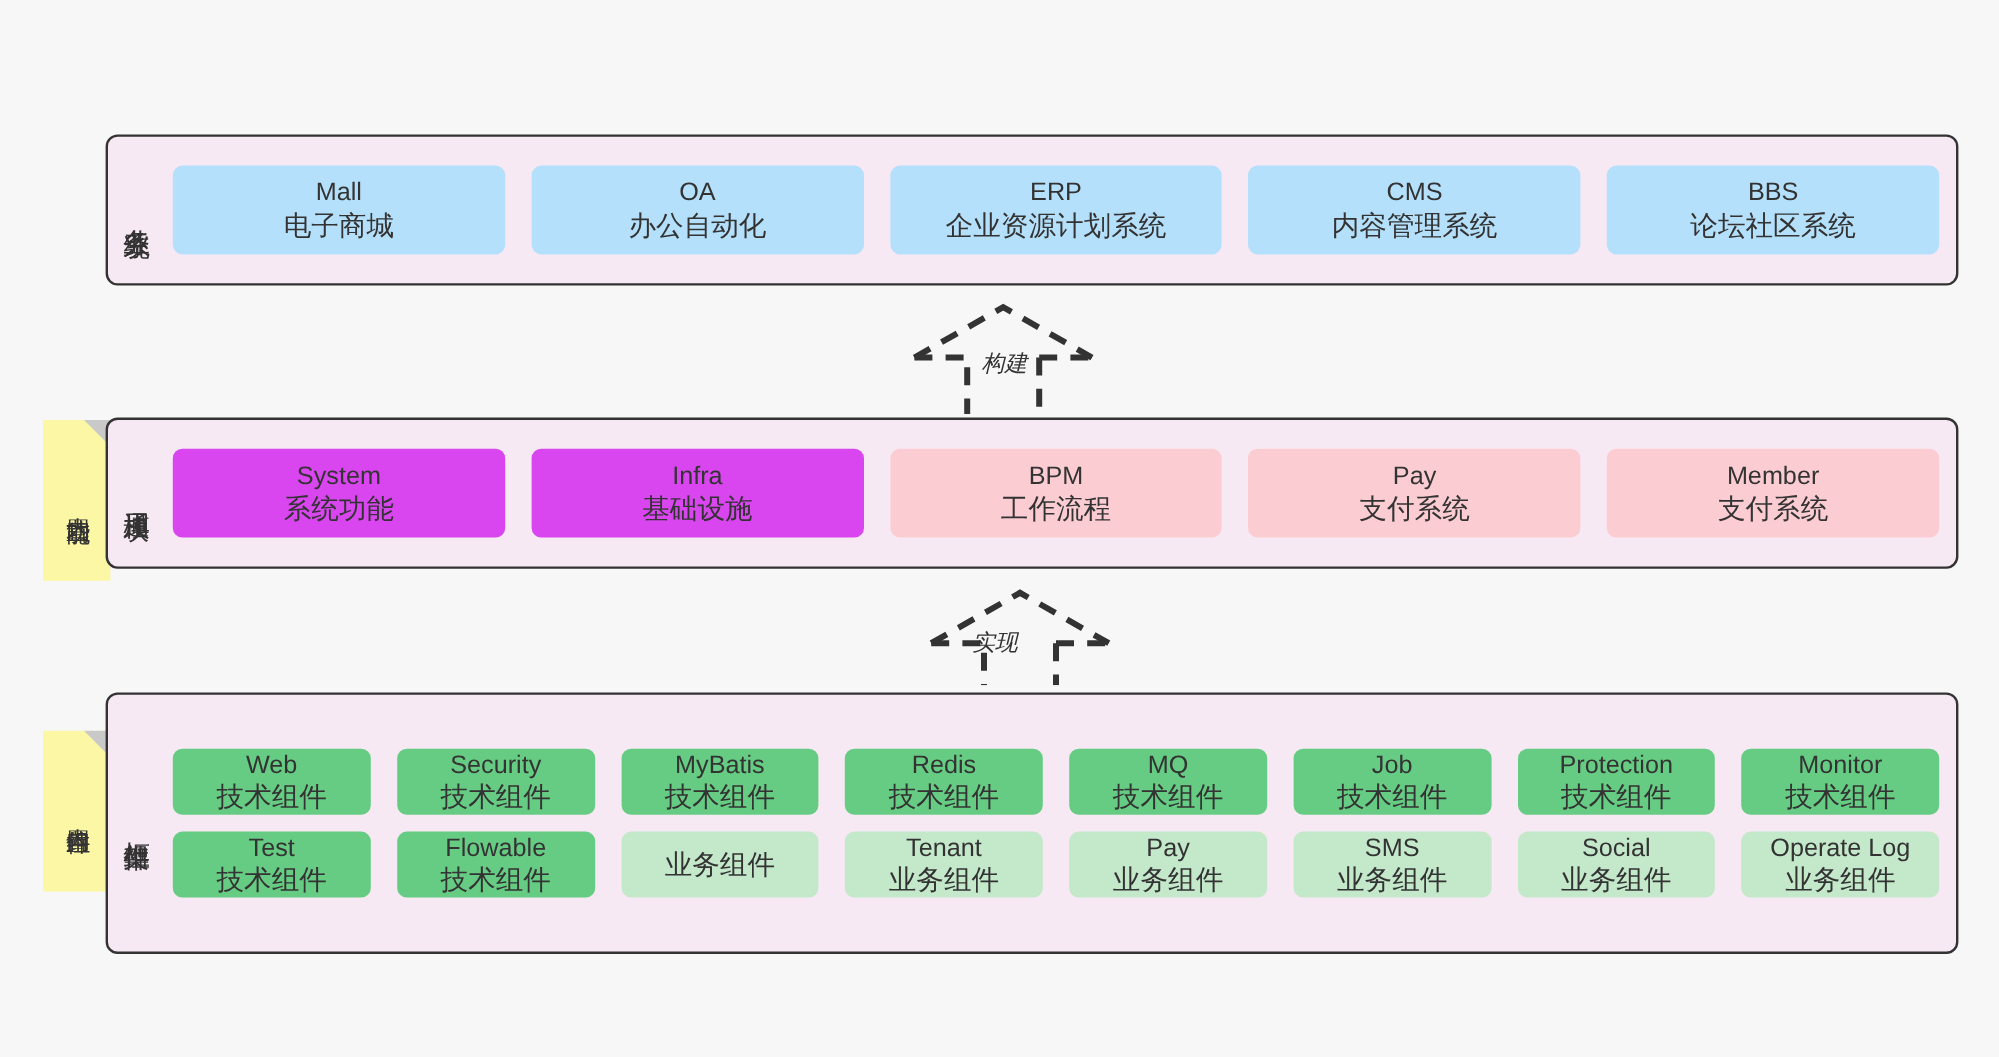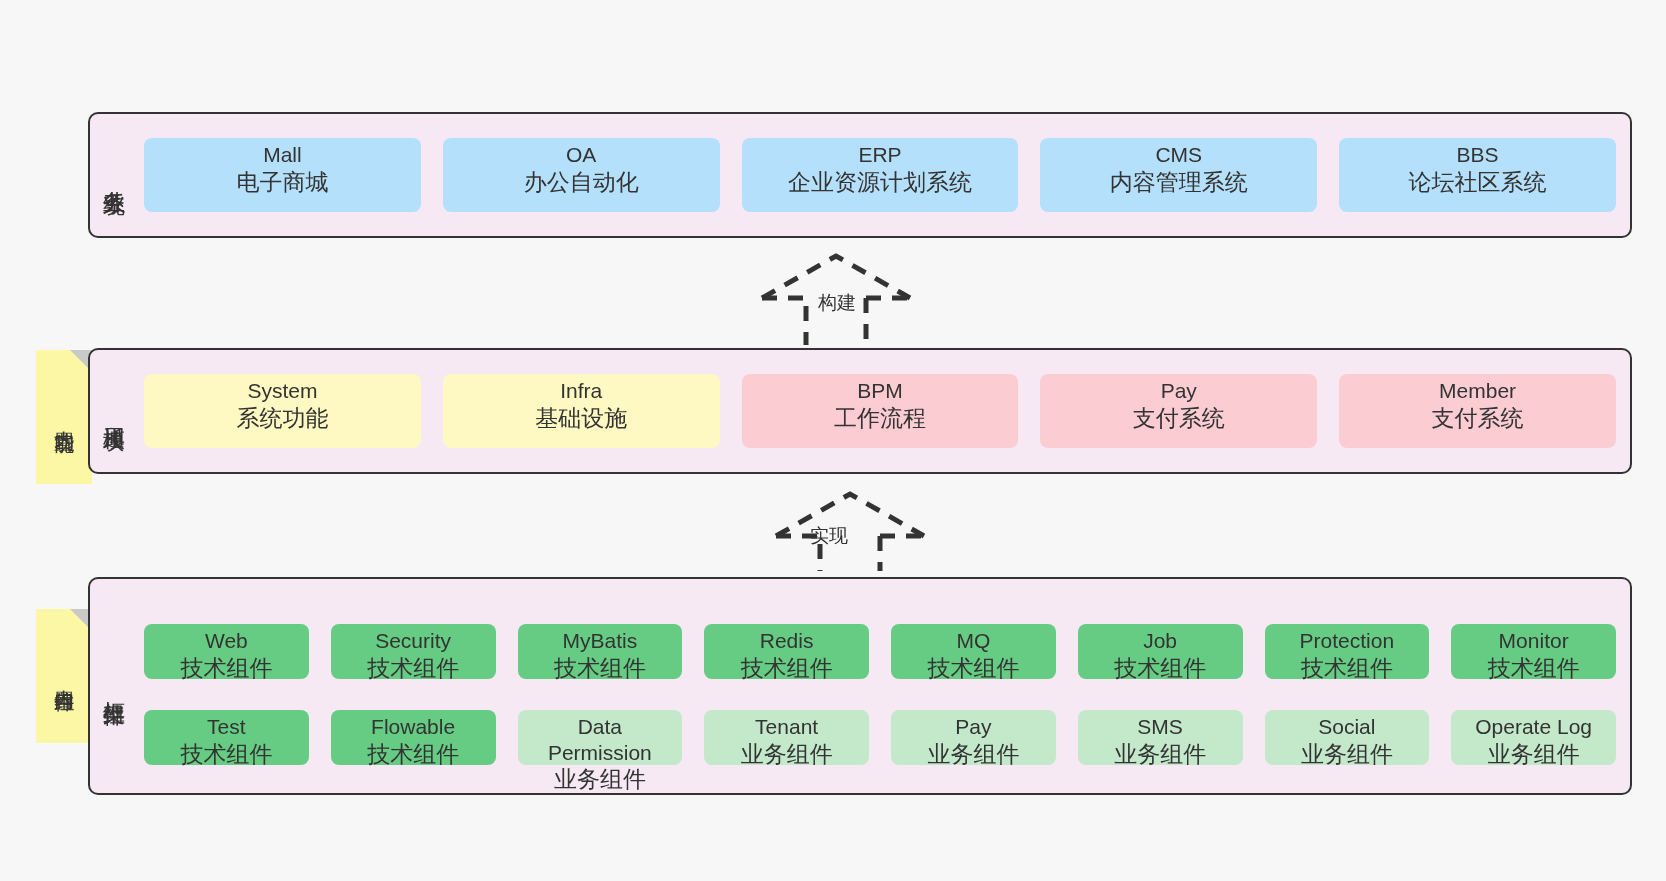--- a/index.html
+++ b/index.html
@@ -71,12 +71,13 @@
     display: flex;
     flex-direction: column;
     align-items: center;
+    justify-content: center;
     text-align: center;
     font-size: 21px;
     line-height: 1.22;
     color: #333333;
     box-sizing: border-box;
-    padding: 4px 6px;
+    padding: 16px 6px;
     user-select: none;
   }
   .card .cn { font-size: 23px; }

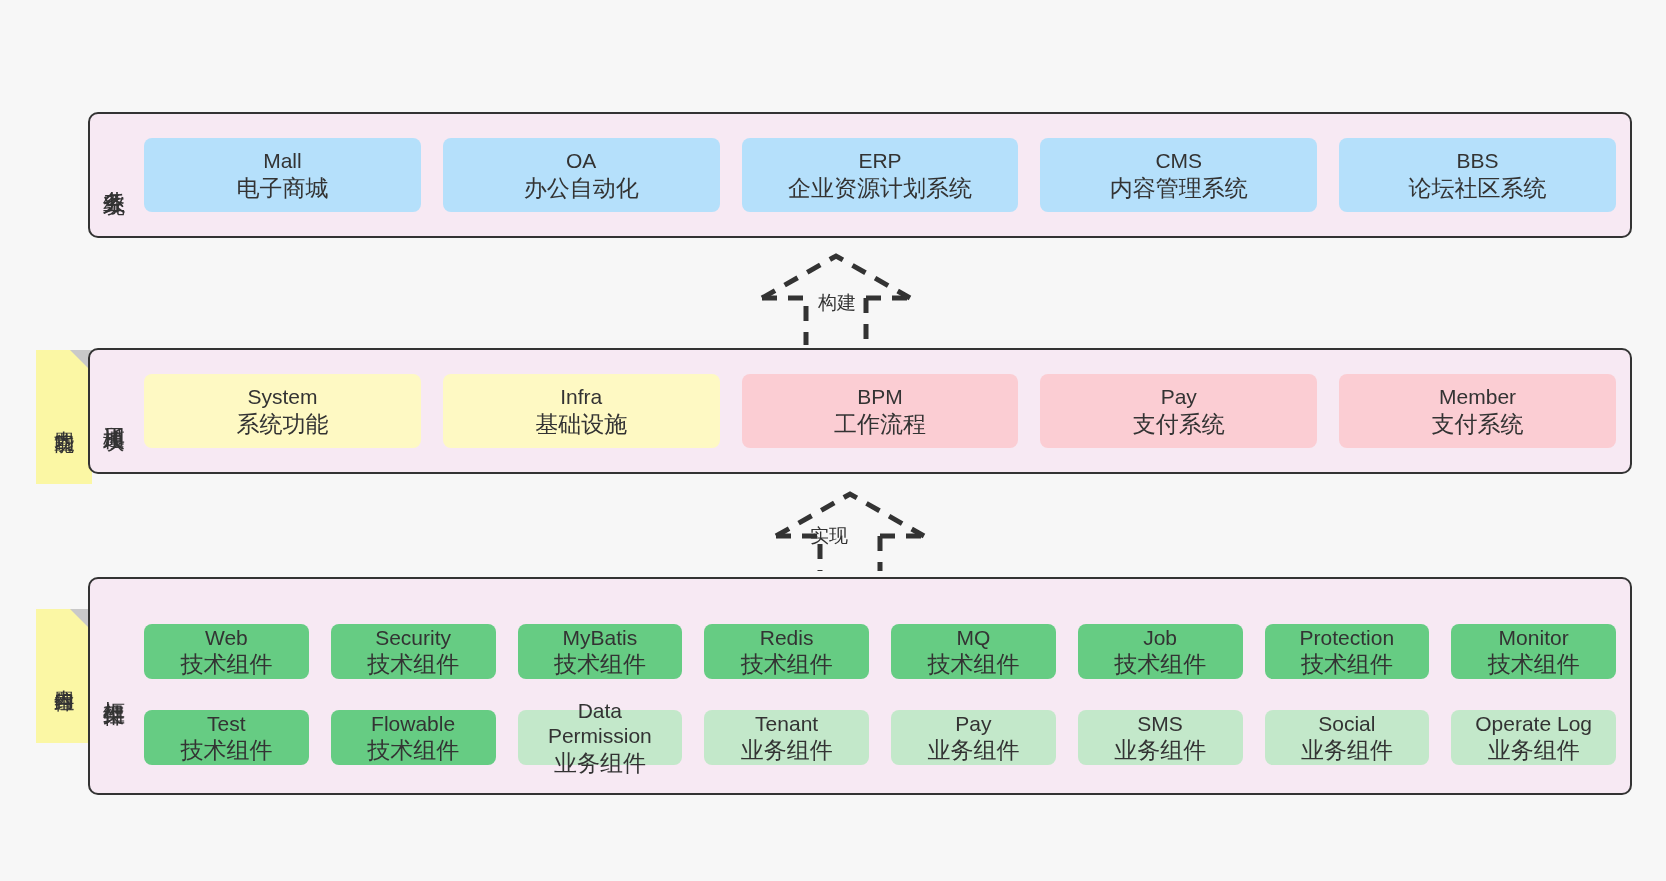--- a/index.html
+++ b/index.html
@@ -128,7 +128,7 @@
   #note-framework { left: 36px; top: 609px; height: 134px; }
 
   
-  .arrow-wrap { position: absolute; }
+  .arrow-wrap { position: absolute; font-style: italic; }
   .arrow-label {
     position: absolute;
     font-size: 19px;

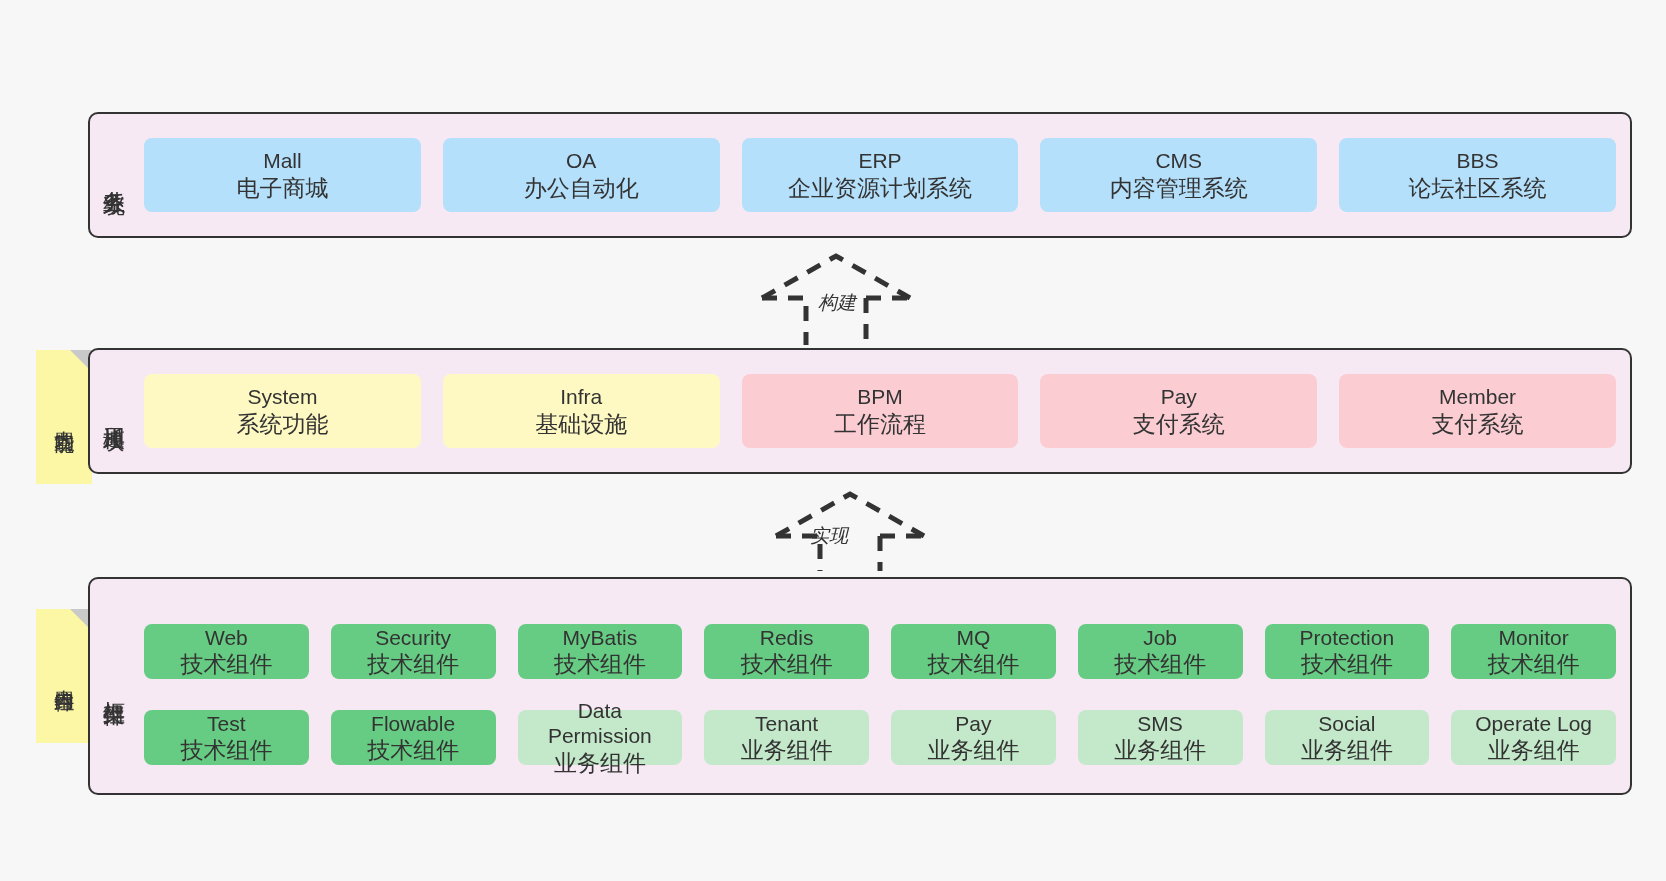--- a/index.html
+++ b/index.html
@@ -84,7 +84,7 @@
 
   
   .c-blue       { background: #b5e0fb; }
-  .c-red        { background: #fef9c3; }
+  .c-red        { background: #d946ef; }
   .c-pink       { background: #fbcdd3; }
   .c-green      { background: #66cc83; }
   .c-greenlight { background: #c3e8ca; }

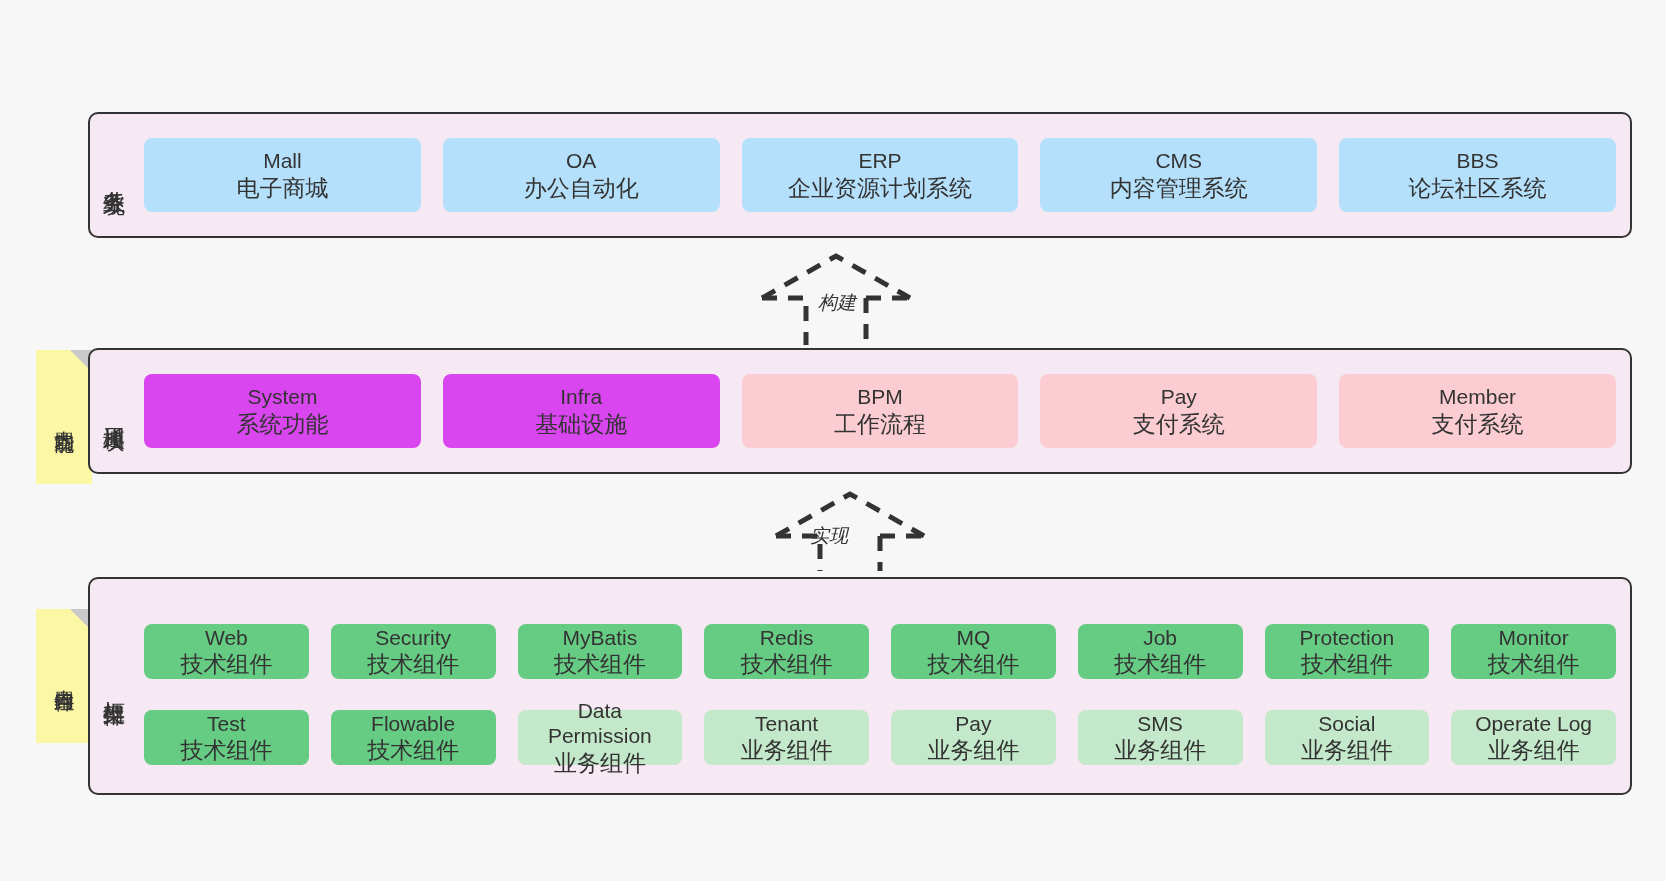--- a/index.html
+++ b/index.html
@@ -96,7 +96,7 @@
 
   #layer-business  .row { height: 74px; }
   #layer-common    .row { height: 74px; }
-  #layer-framework .row { height: 55px; margin-top: 17px; }
+  #layer-framework .row { height: 55px; }
 
   
   .note {

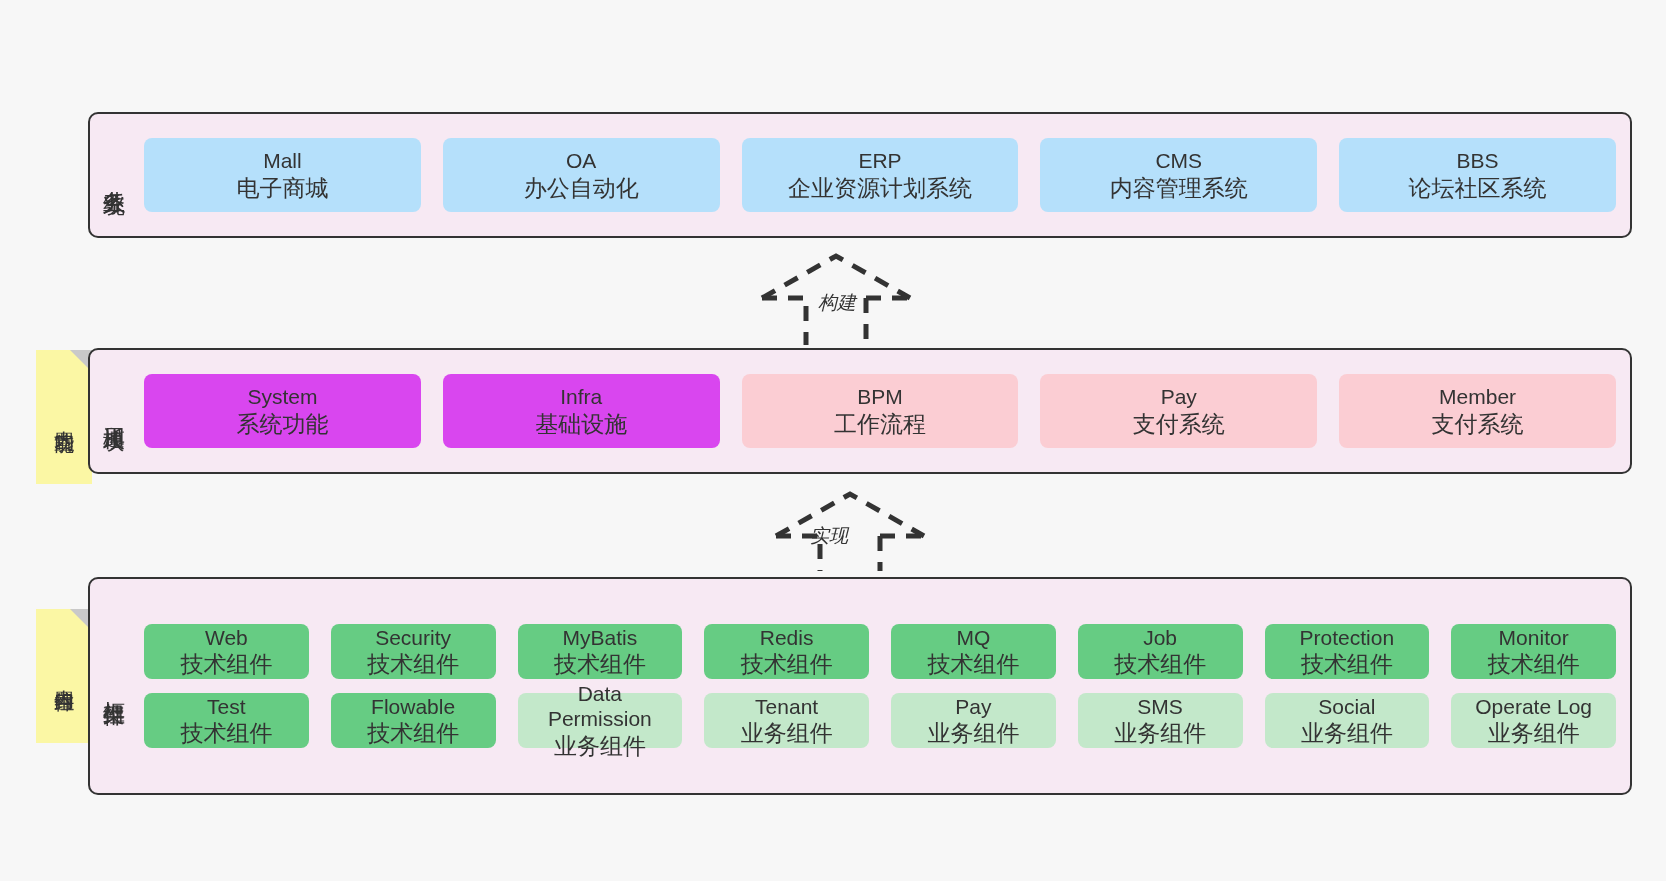--- a/index.html
+++ b/index.html
@@ -274,7 +274,6 @@
           <span class="cn">技术组件</span>
         </div>
         <div class="card c-greenlight">
-          <span class="en">Data Permission</span>
           <span class="cn">业务组件</span>
         </div>
         <div class="card c-greenlight">

